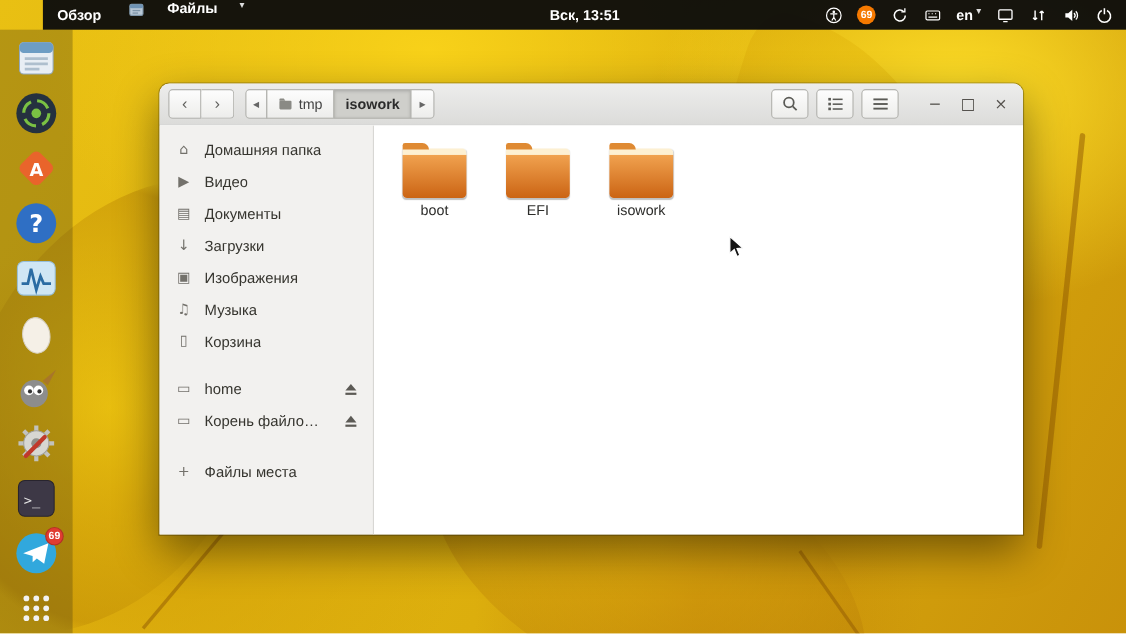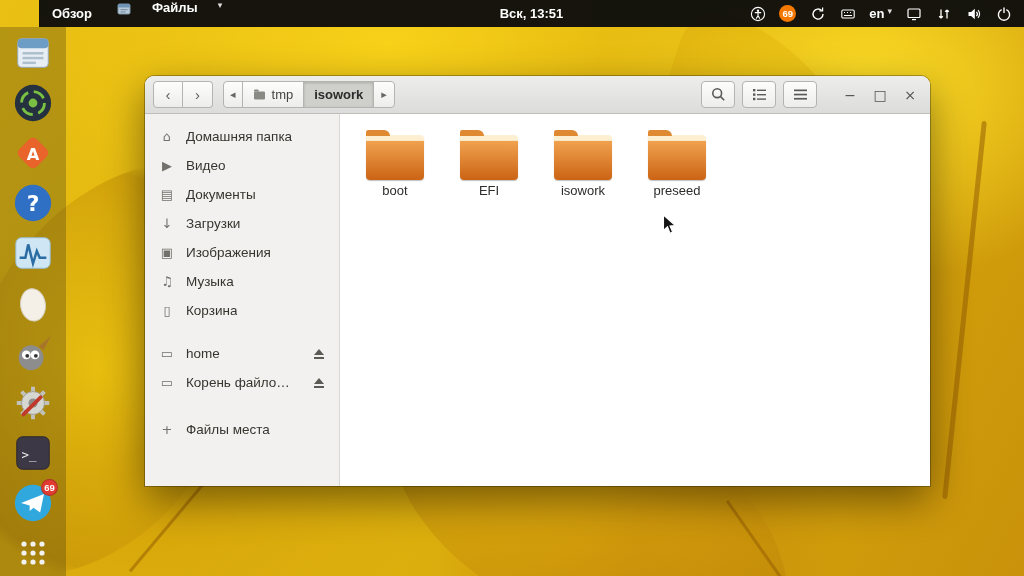--- a/index.html
+++ b/index.html
@@ -392,10 +392,6 @@
               <div class="folder-icon"></div>
               <div class="file-label">isowork</div>
             </div>
-            <div class="file-item">
-              <div class="folder-icon"></div>
-              <div class="file-label">preseed</div>
-            </div>
           </div>
         <svg class="cursor" width="16" height="21" viewBox="0 0 16 21">
           <path d="M1.5 1 L1.5 16.5 L5.5 12.8 L8 19.2 L10.6 18.1 L8 11.9 L13.3 11.6 Z" fill="#141414" stroke="#ffffff" stroke-width="1.1"></path>

